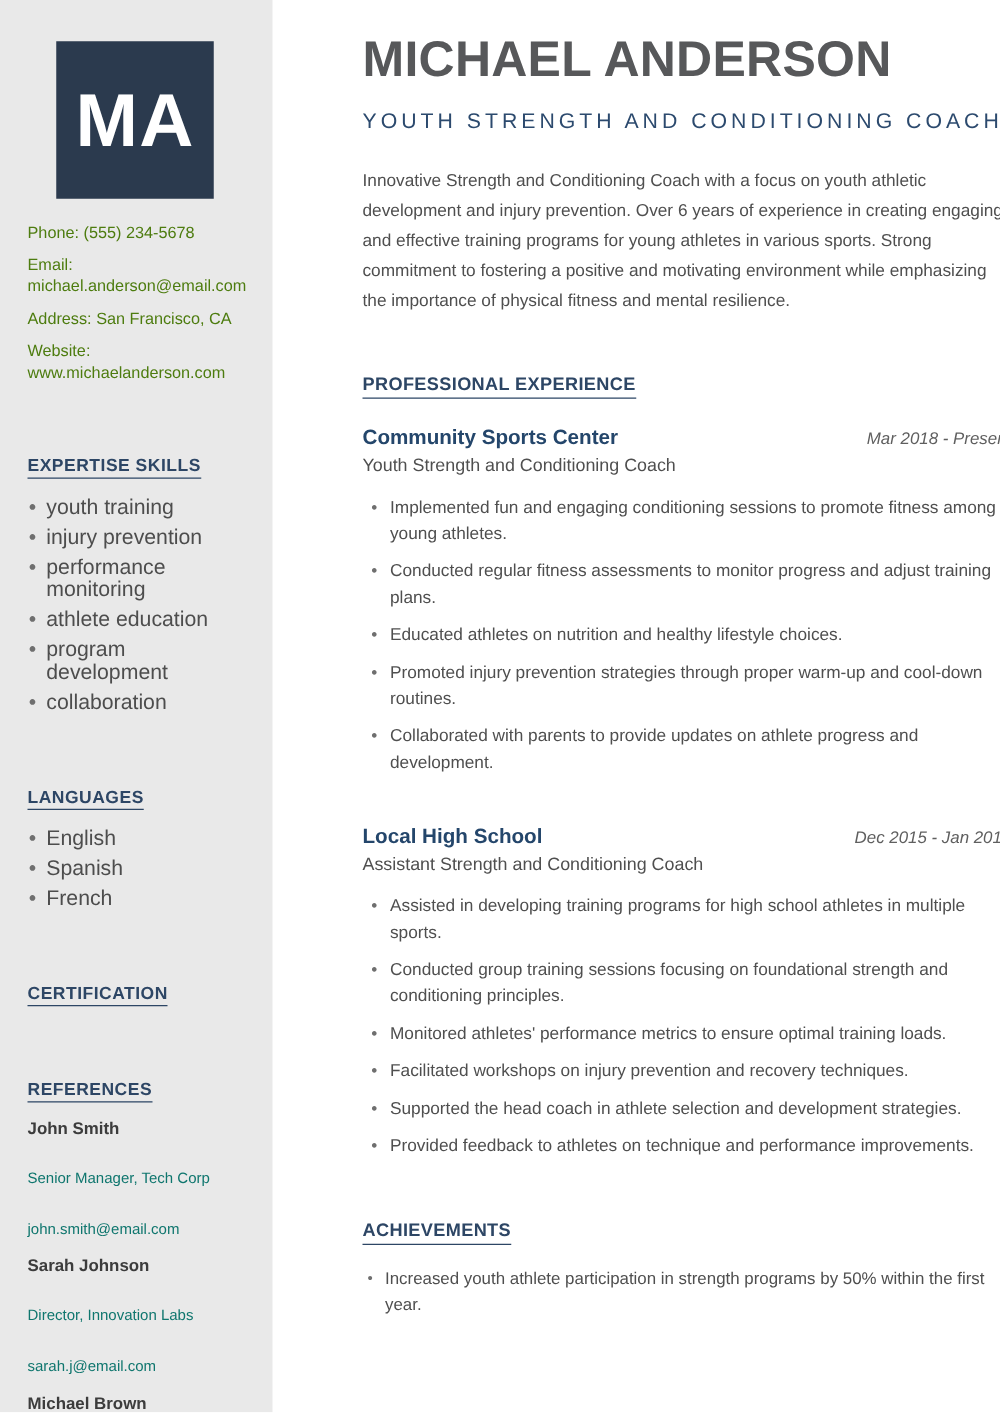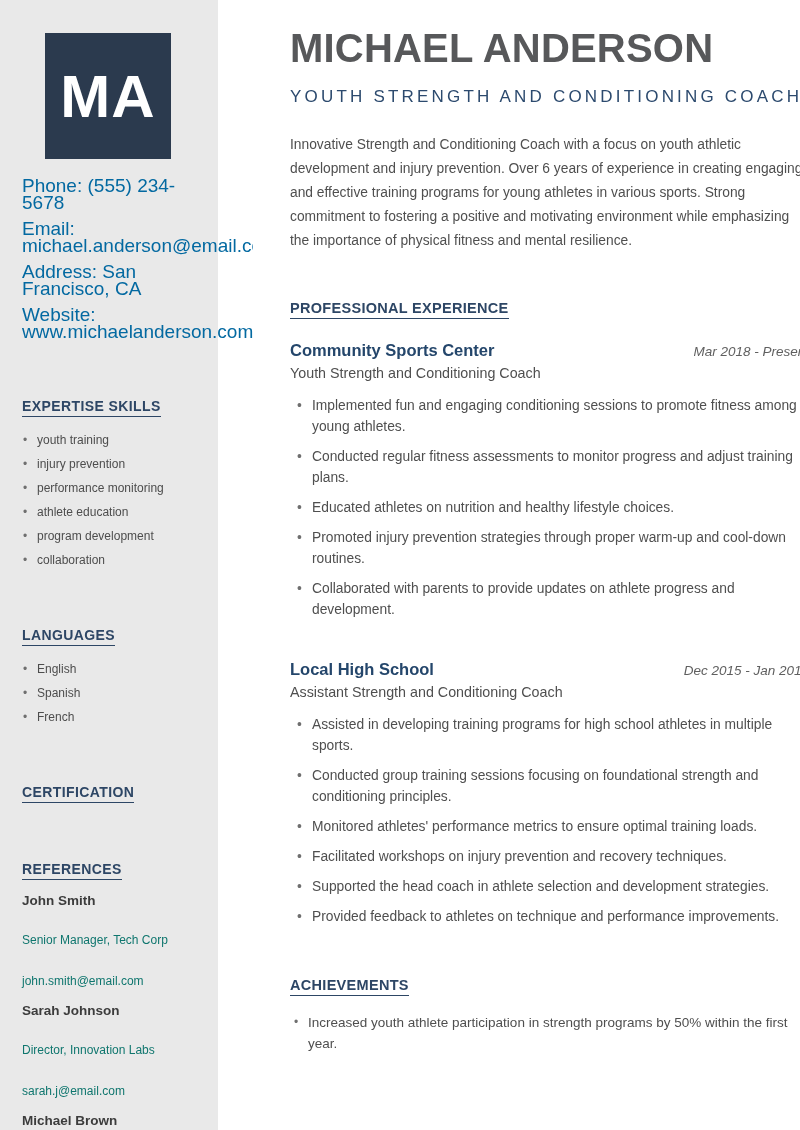--- a/index.html
+++ b/index.html
@@ -12,7 +12,7 @@
   .avatar { width: 126px; height: 126px; background: #2b3a4e; margin: 0 auto; display: flex; align-items: center; justify-content: center; }
   .avatar-text { color: #ffffff; font-size: 60px; font-weight: 700; letter-spacing: 1px; }
   .contact { margin-top: 18px; }
-  .contact-line { font-size: 19px; color: #0369a1; line-height: 17px; margin-bottom: 9px; }
+  .contact-line { font-size: 13px; color: #4d7c0f; line-height: 17px; margin-bottom: 9px; }
 
   .side-heading { margin-top: 42px; font-size: 14px; font-weight: 700; color: #2d4665; letter-spacing: 0.4px; }
   .side-heading .hl, .sec-heading .hl { display: inline-block; padding-bottom: 2px; border-bottom: 1.5px solid currentColor; margin-top: 16px; }

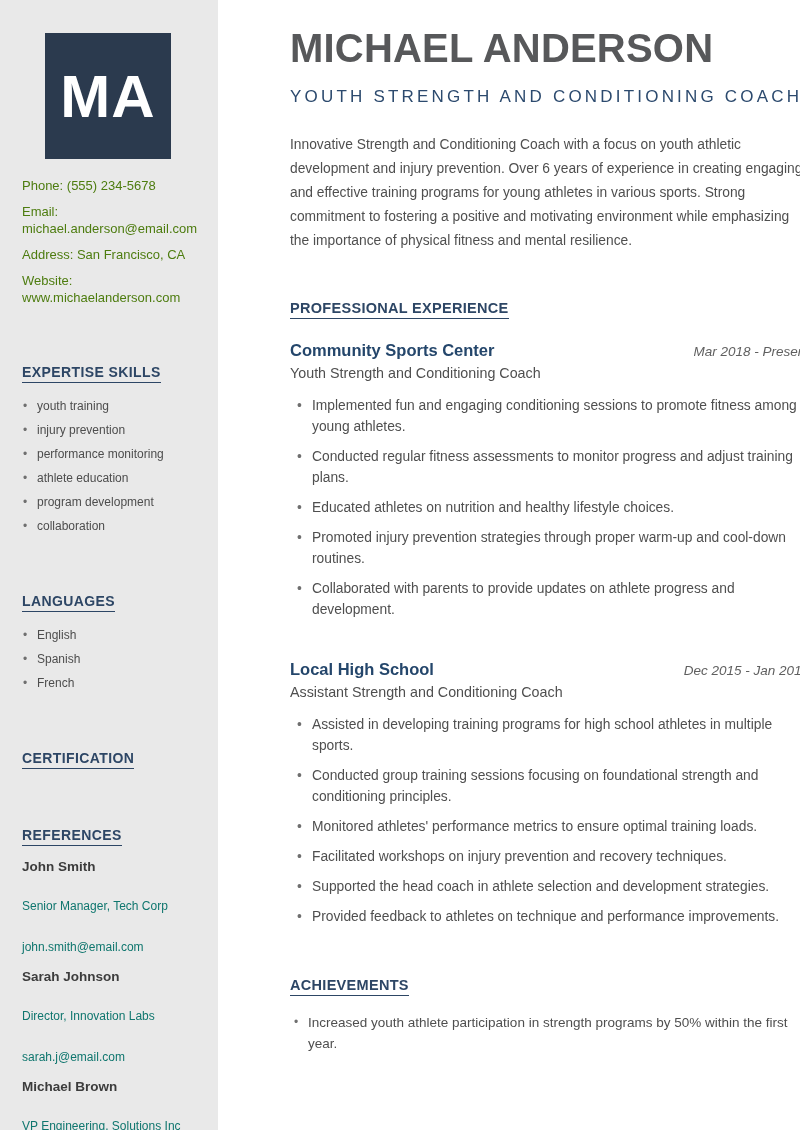--- a/index.html
+++ b/index.html
@@ -18,7 +18,7 @@
   .side-heading .hl, .sec-heading .hl { display: inline-block; padding-bottom: 2px; border-bottom: 1.5px solid currentColor; margin-top: 16px; }
 
   ul.side-list { list-style: none; margin-top: 14px; }
-  ul.side-list li { position: relative; padding-left: 15px; font-size: 12px; color: #4d4d4d; line-height: 18px; margin-bottom: 6px; }
+  ul.side-list li { position: relative; padding-left: 15px; font-size: 17px; color: #4d4d4d; line-height: 18px; margin-bottom: 6px; }
   ul.side-list li::before { content: "•"; position: absolute; left: 1px; top: 0; color: #6f6f6f; }
   ul.side-list.tight li { margin-bottom: 6px; }
   ul.side-list.cert li { line-height: 18px; }

